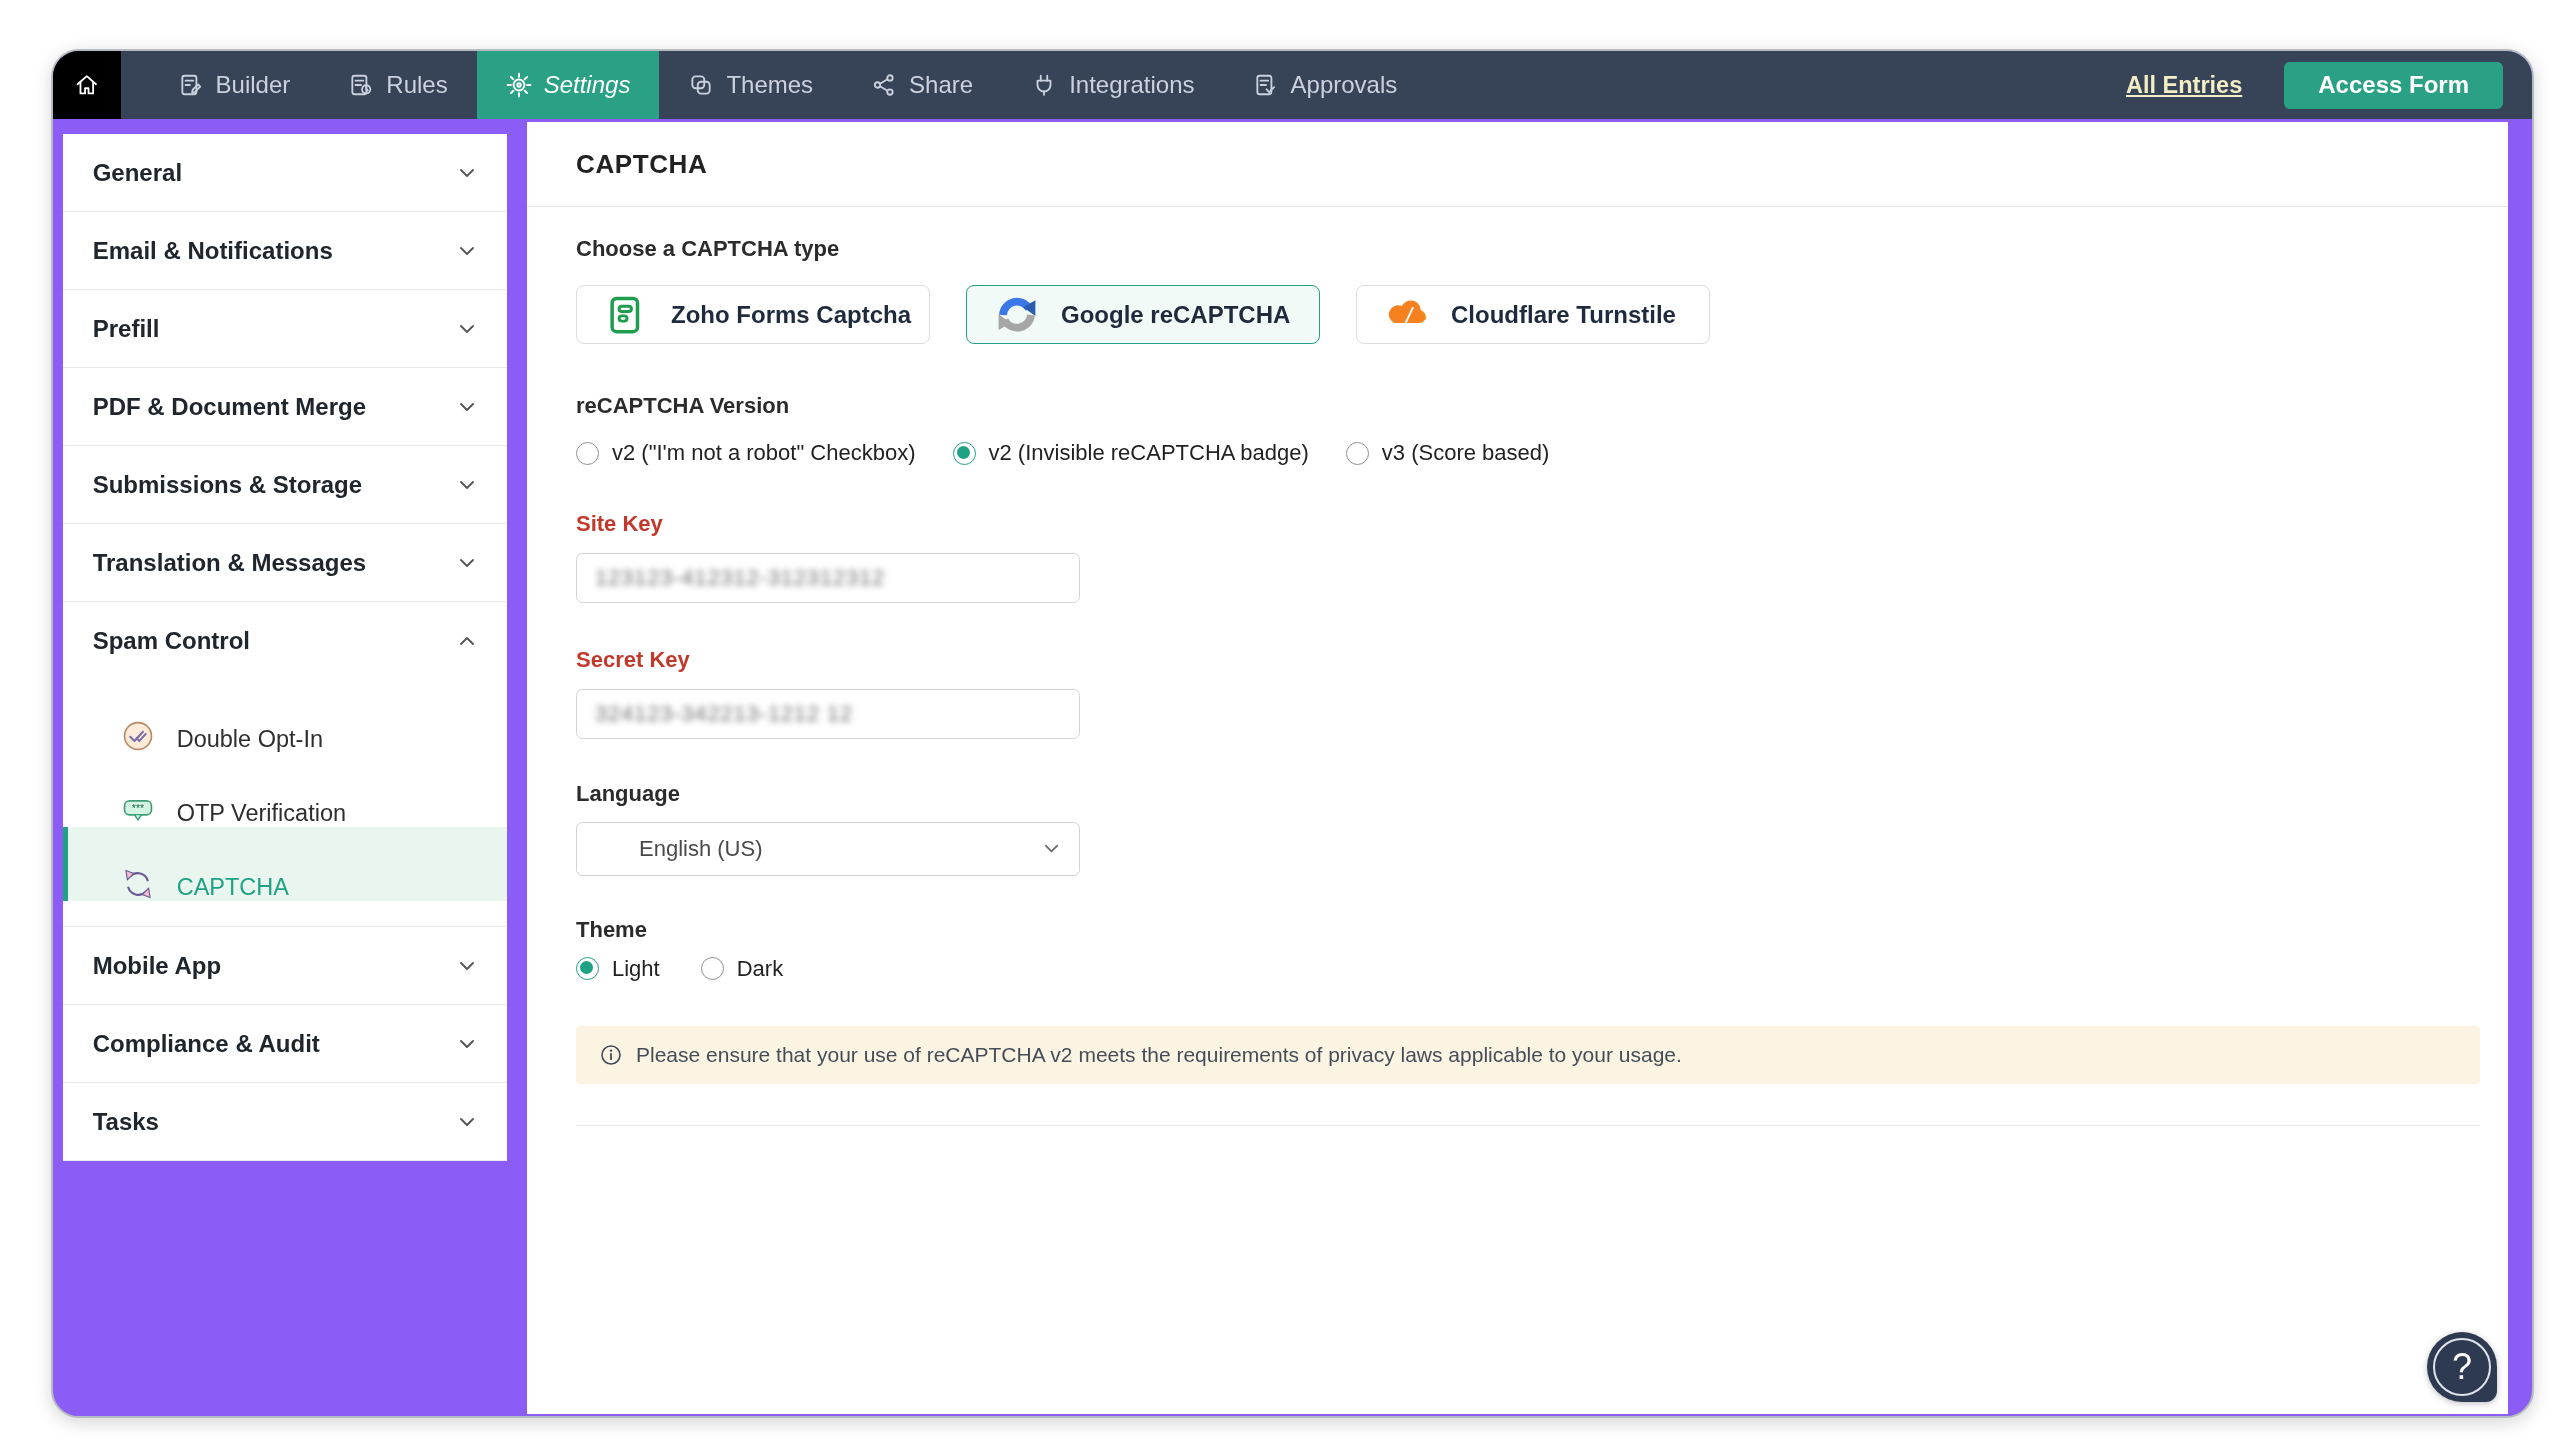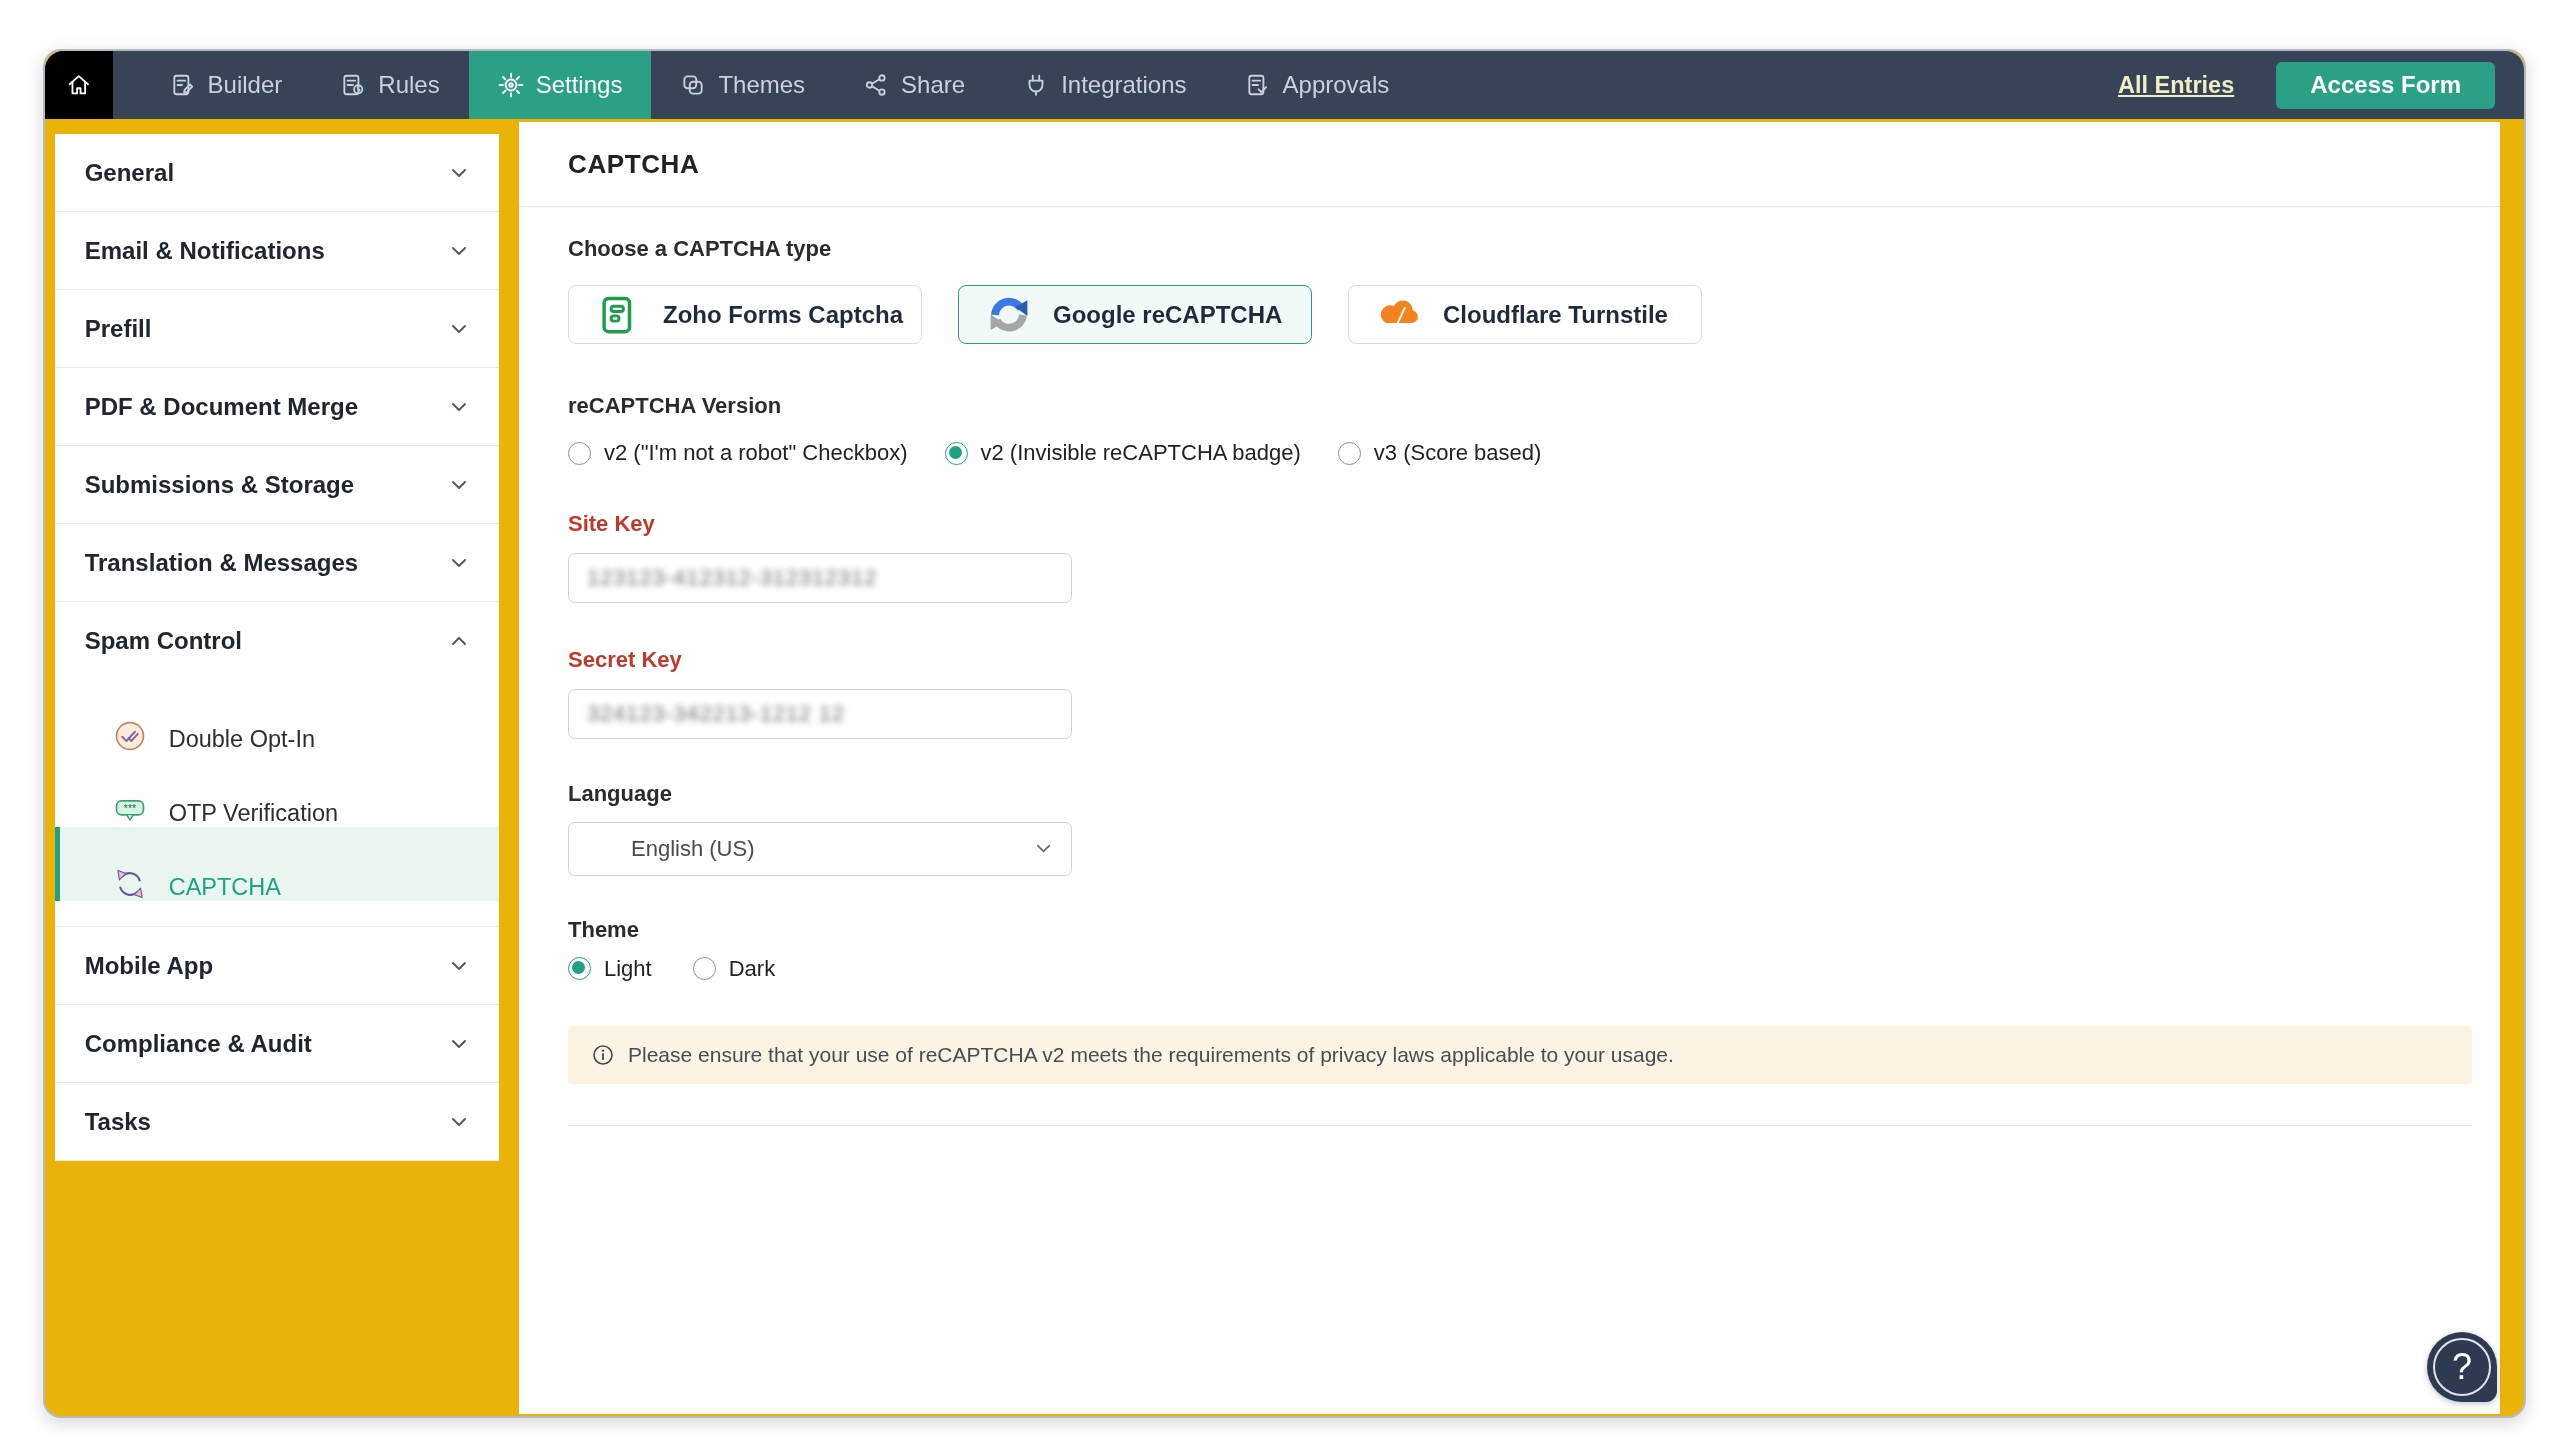--- a/index.html
+++ b/index.html
@@ -4,8 +4,8 @@
 <style>
   html,body{margin:0;padding:0;width:2563px;height:1453px;background:#ffffff;overflow:hidden;
     font-family:"Liberation Sans", sans-serif;-webkit-font-smoothing:antialiased;color:#333;}
-  .window{position:absolute;left:43px;top:49px;width:2479px;height:1365px;background:#eab308;
-    border:2.4px solid #b6bbc1;border-radius:18px;box-shadow:0 4.9px 18px rgba(0,0,0,.16);overflow:hidden;}
+  .window{position:absolute;left:51px;top:49px;width:2479px;height:1365px;background:#8b5cf6;
+    border:2.4px solid #b6bbc1;border-radius:28px;box-shadow:0 4.9px 18px rgba(0,0,0,.16);overflow:hidden;}
 
   
   .topnav{position:absolute;left:0;top:0;right:0;height:68px;background:#374357;display:flex;align-items:stretch;border-radius:18.6px 18.6px 0 0;}

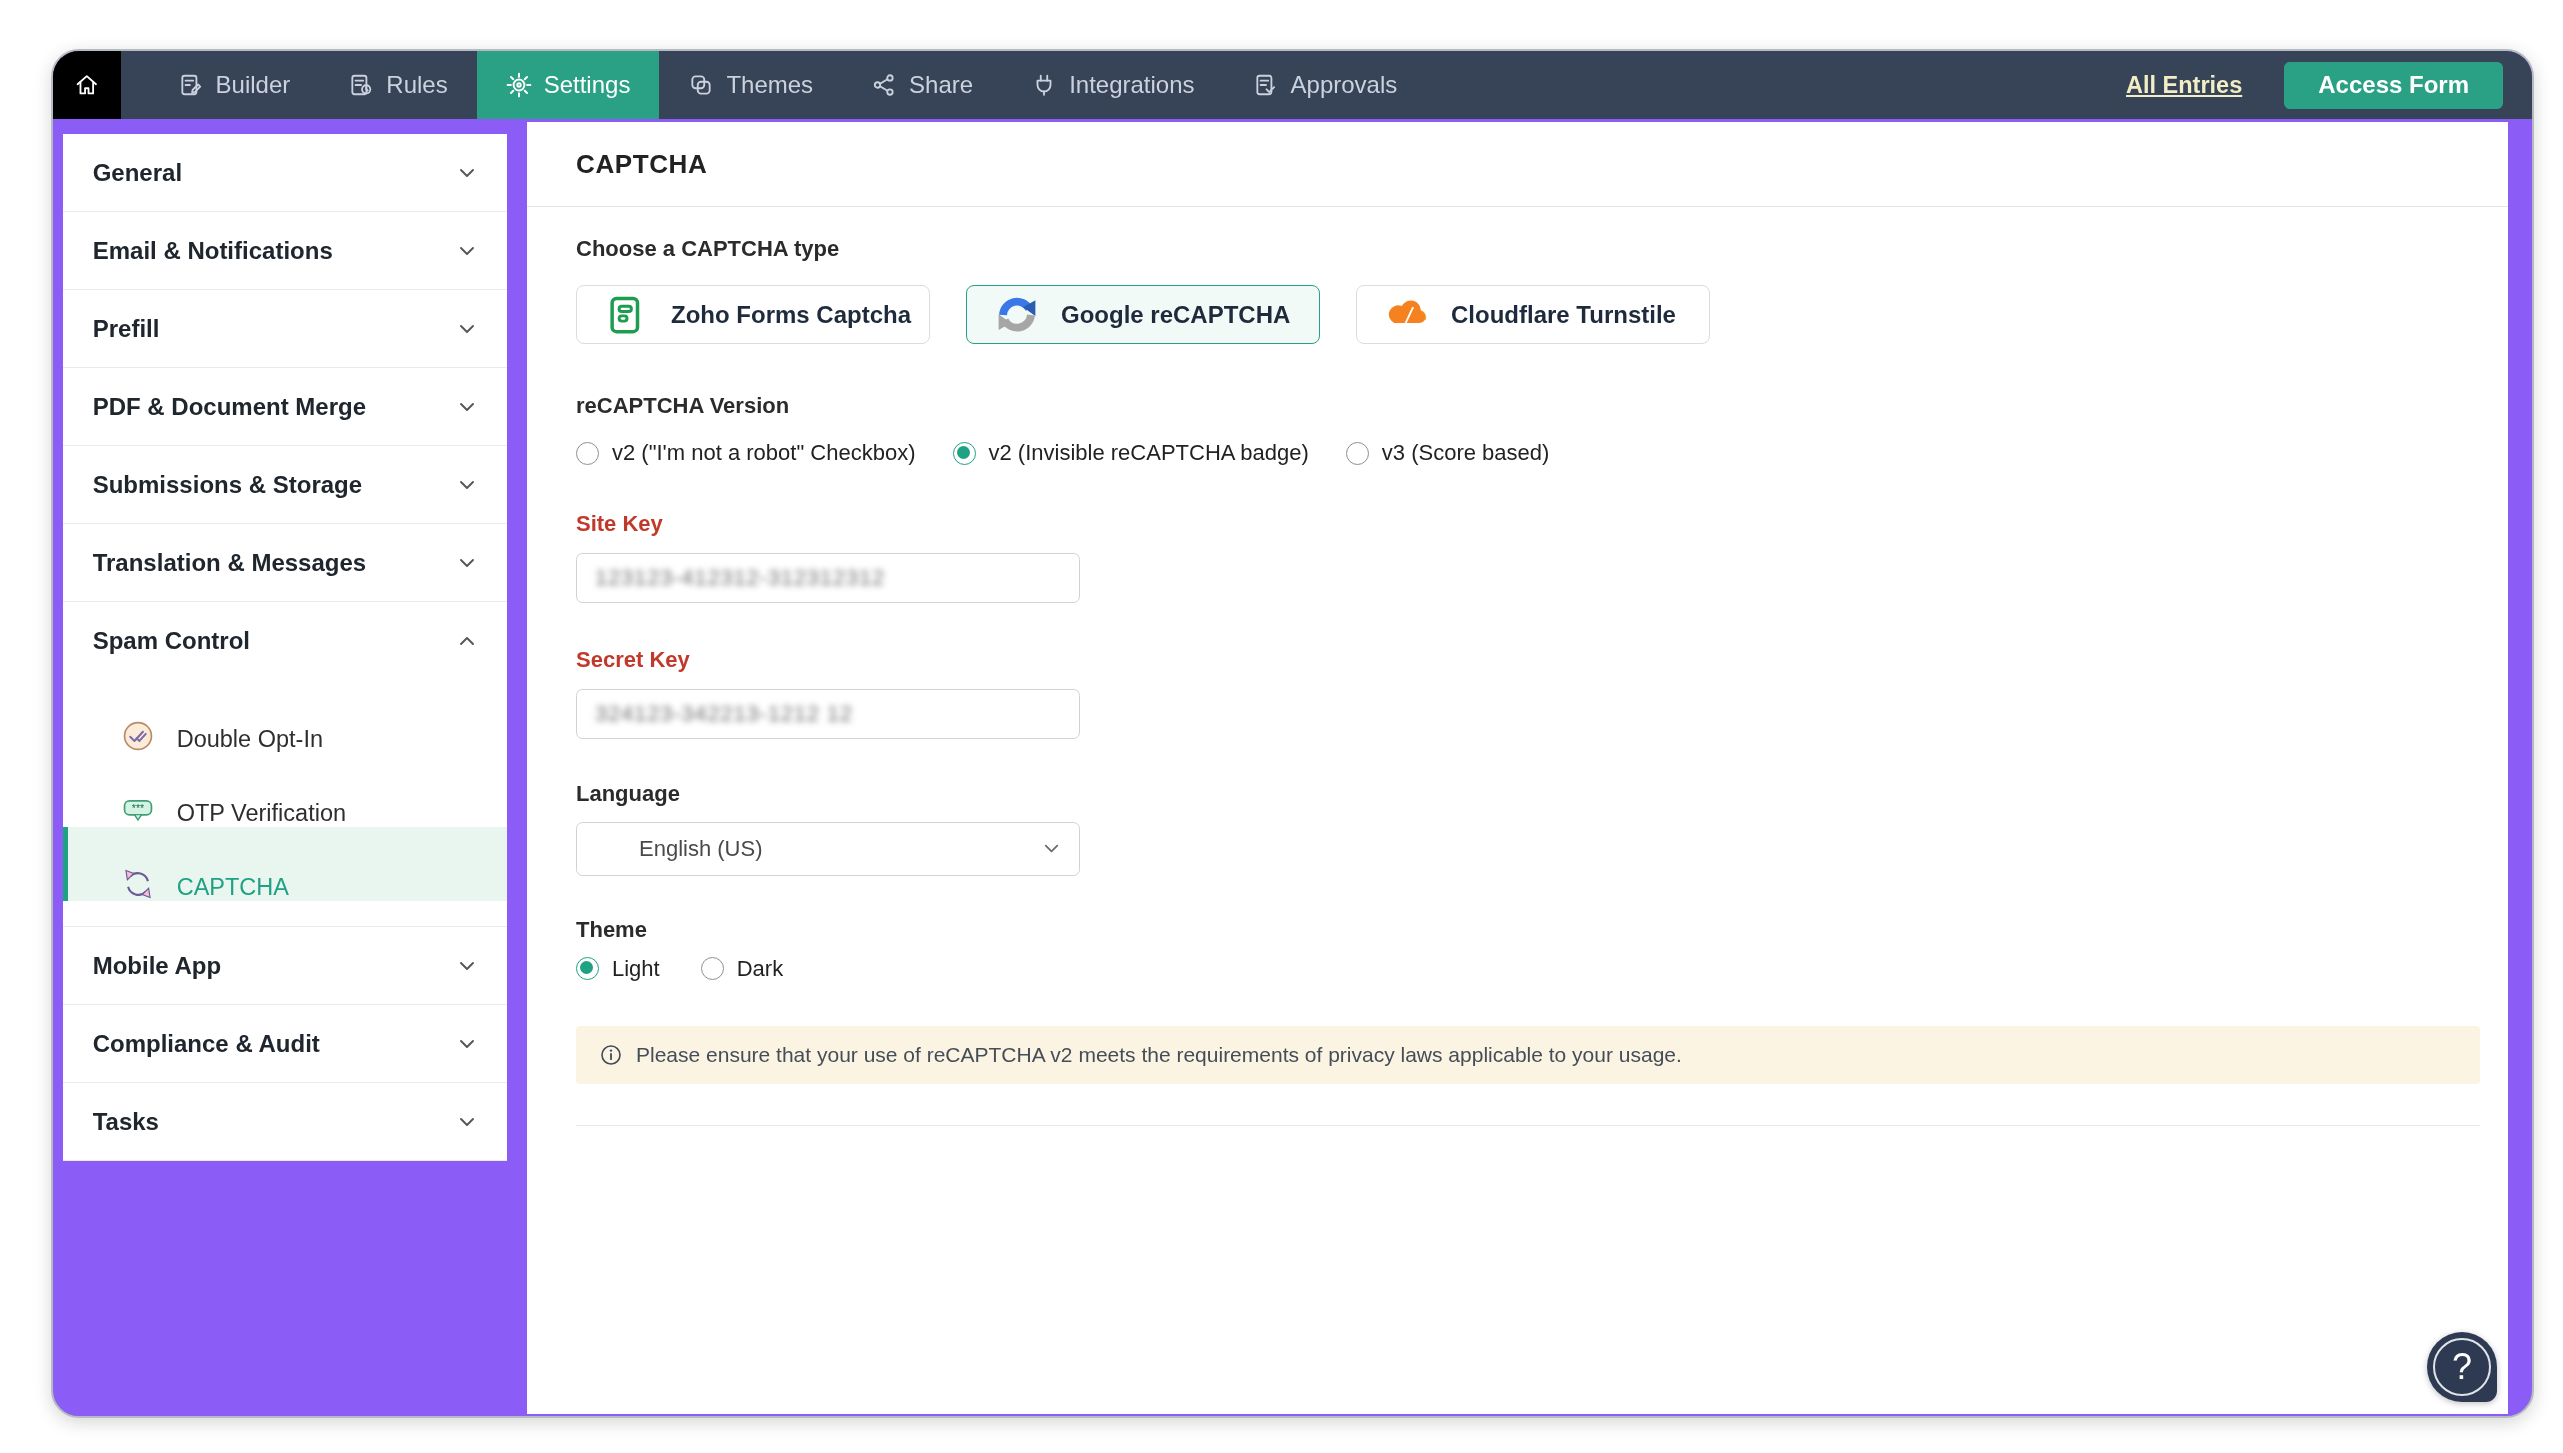--- a/index.html
+++ b/index.html
@@ -14,7 +14,7 @@
   .tabs{display:flex;align-items:stretch;padding-left:27.6px;}
   .tab{display:flex;align-items:center;gap:12px;padding:0 29px;color:#ccd2dd;font-size:24px;cursor:pointer;white-space:nowrap;}
   .tab svg{width:26px;height:26px;flex:0 0 auto;}
-  .tab.active{background:#2aa184;color:#ffffff;}
+  .tab.active{background:#2aa184;color:#ffffff;font-style:italic;}
   .nav-right{margin-left:auto;display:flex;align-items:center;gap:42px;padding-right:29px;}
   .all-entries{color:#f2edc4;font-size:23.5px;font-weight:600;text-decoration:underline;cursor:pointer;white-space:nowrap;}
   .access-form{background:#2aa184;color:#fff;border:none;border-radius:5.7px;height:47px;padding:0 34px;

